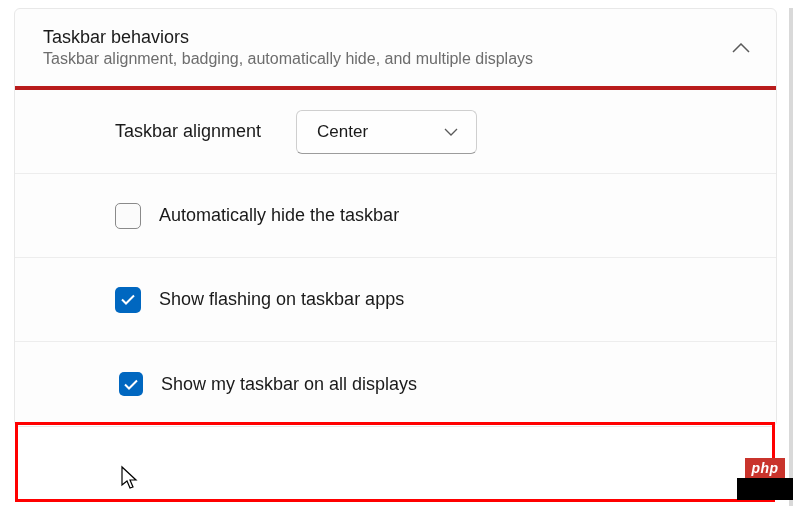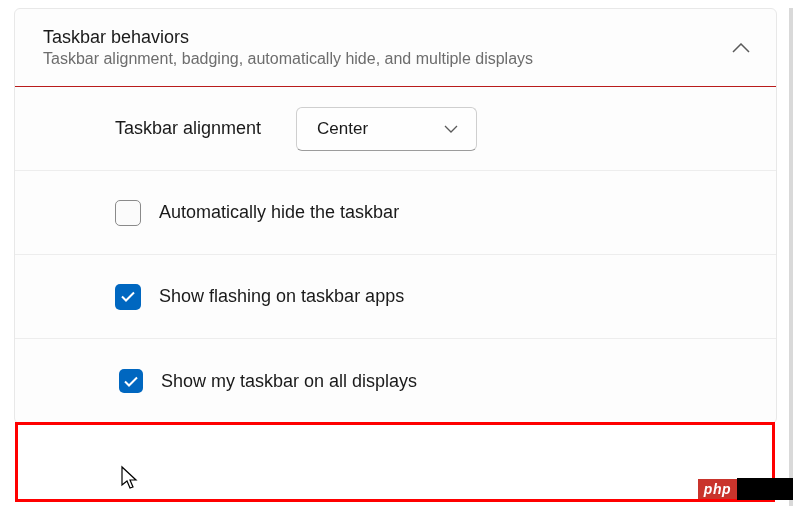--- a/index.html
+++ b/index.html
@@ -28,7 +28,7 @@
       align-items: center;
       justify-content: space-between;
       padding: 18px 26px 18px 28px;
-      border-bottom: 1px solid #b91c1c;
+      border-bottom: 4px solid #b91c1c;
       cursor: pointer;
       gap: 44px;
     }

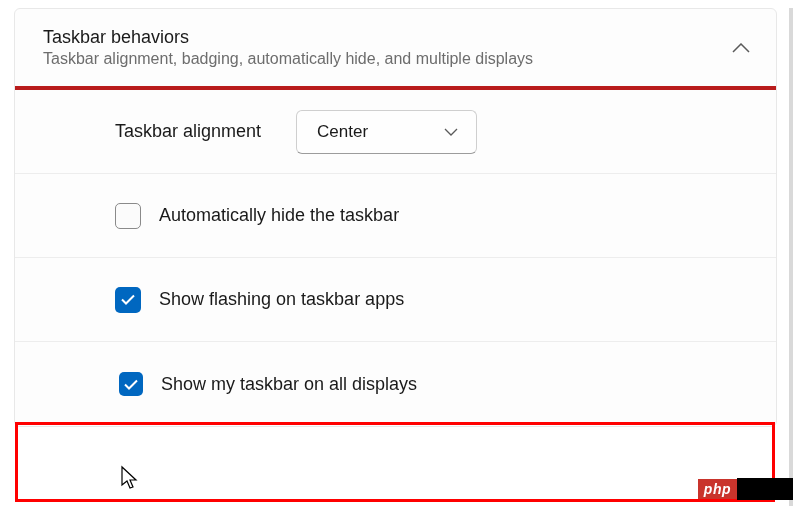--- a/index.html
+++ b/index.html
@@ -146,6 +146,7 @@
       bottom: 14px;
       display: flex;
       align-items: center;
+      flex-direction: column;
     }
     .watermark-php {
       background: #c9342c;

